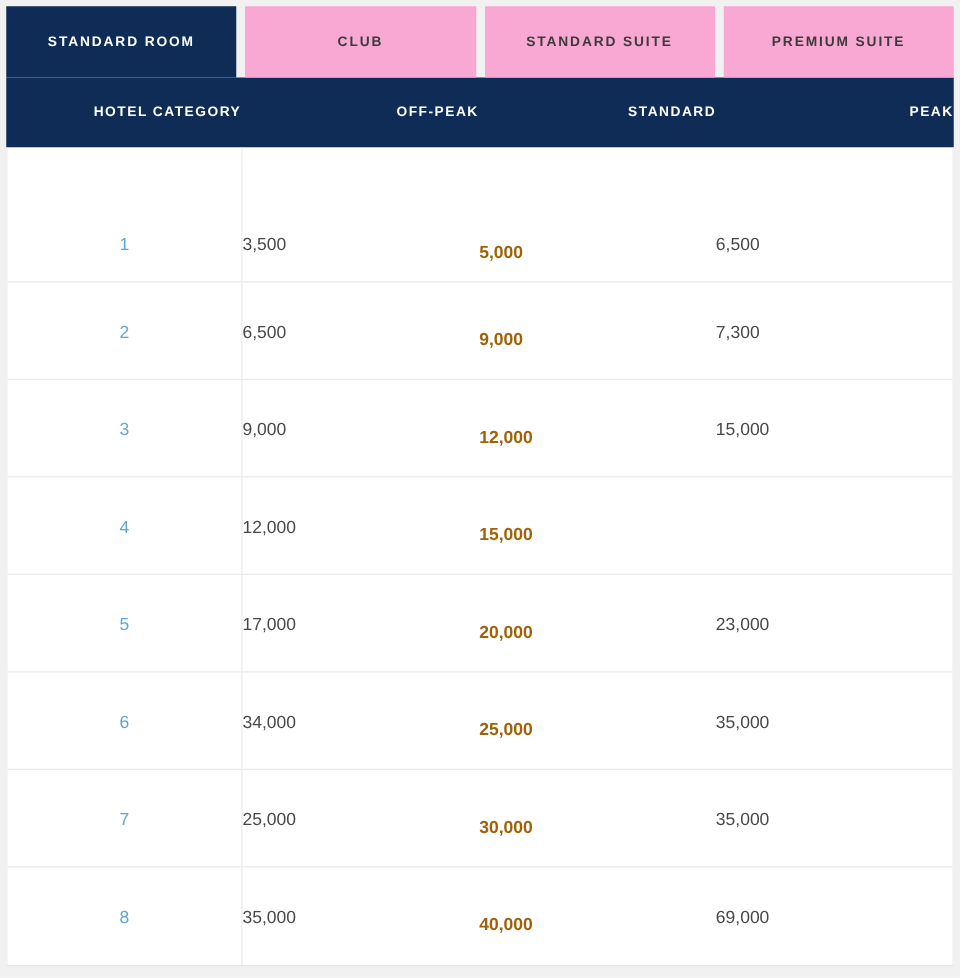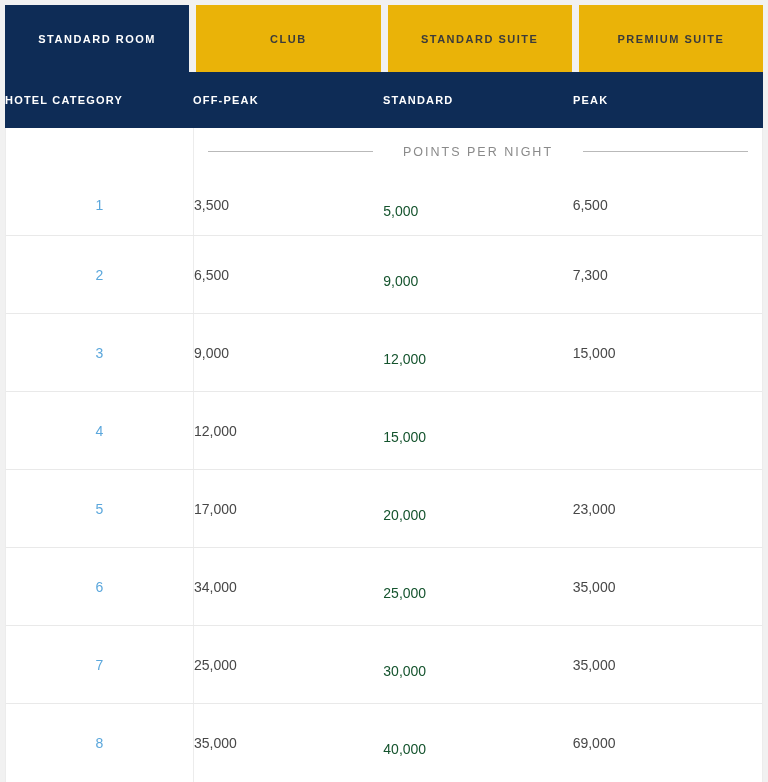--- a/index.html
+++ b/index.html
@@ -18,7 +18,7 @@
   .tabs {
     display: flex;
     gap: 7px;
-    height: 67px;
+    height: 57px;
   }
   .tab {
     flex: 1;

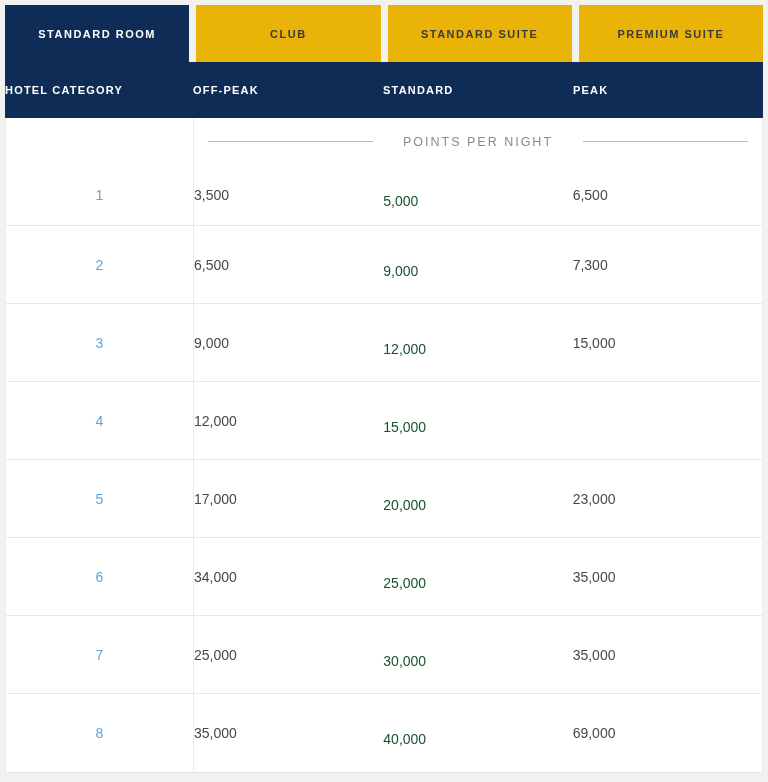--- a/index.html
+++ b/index.html
@@ -22,7 +22,7 @@
   }
   .tab {
     flex: 1;
-    background: #eab308;
+    background: #f9a8d4;
     color: #3b3b3b;
     border: none;
     font-family: "Liberation Sans", sans-serif;

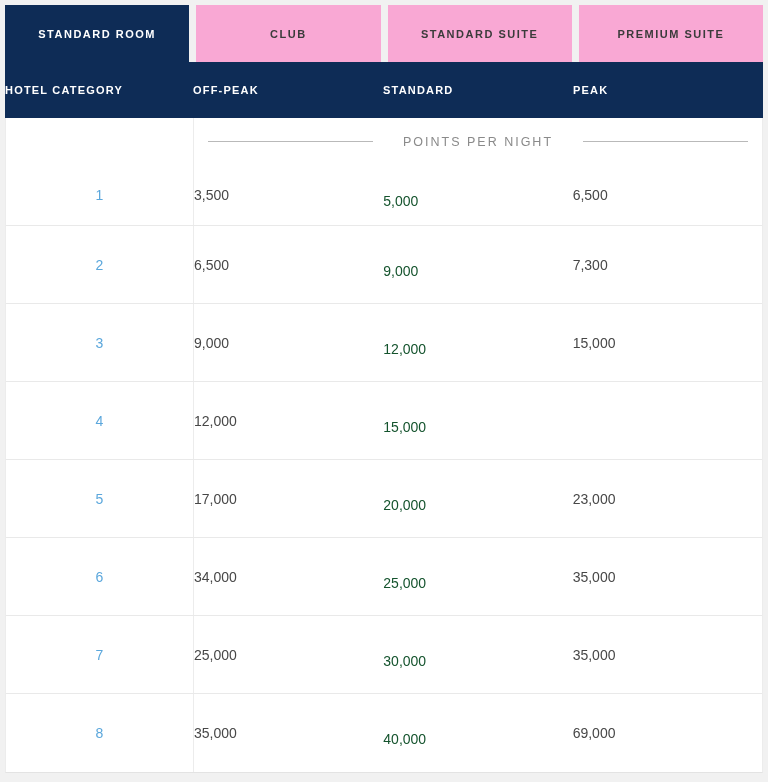--- a/index.html
+++ b/index.html
@@ -49,7 +49,7 @@
     align-items: center;
   }
   .col-header .hcell {
-    text-align: left;
+    text-align: right;
     color: #ffffff;
     font-size: 11px;
     font-weight: 700;

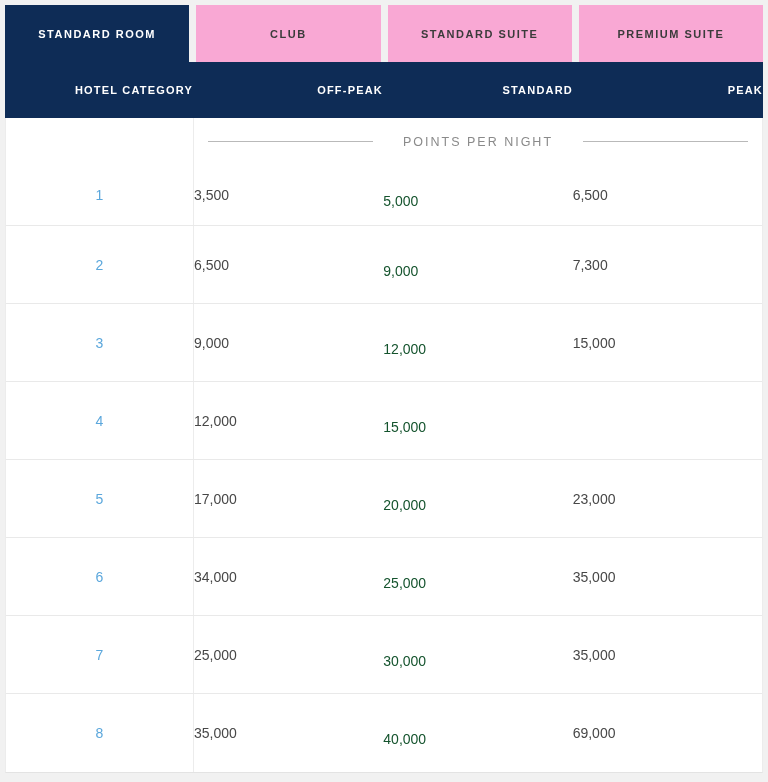--- a/index.html
+++ b/index.html
@@ -148,11 +148,6 @@
 
     <div class="caption-row">
       <div class="rail"></div>
-      <div class="caption">
-        <span class="line"></span>
-        <span class="caption-text">POINTS PER NIGHT</span>
-        <span class="line"></span>
-      </div>
     </div>
 
     <div class="row first">

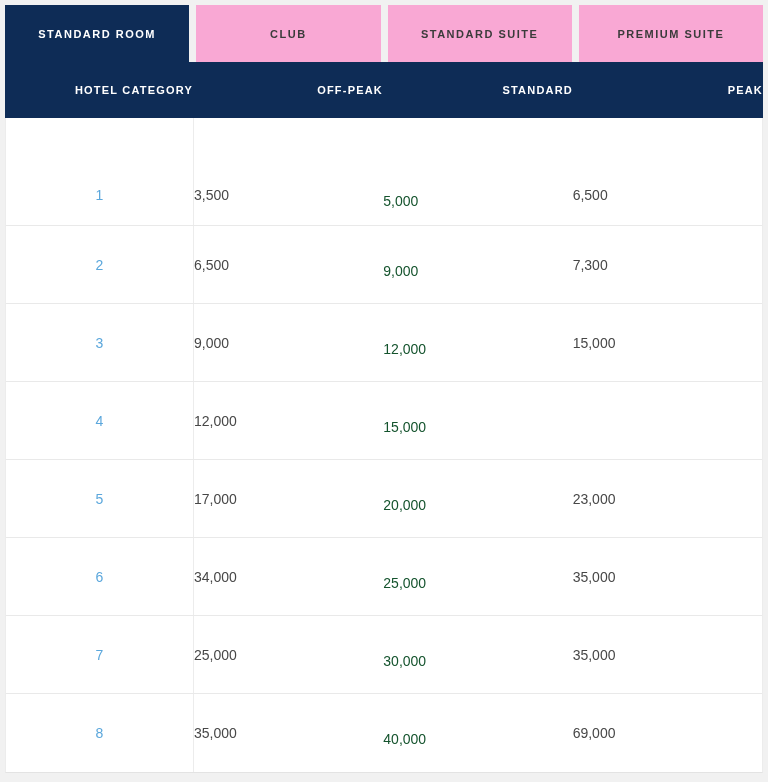--- a/index.html
+++ b/index.html
@@ -120,8 +120,8 @@
     color: #474747;
   }
   .row .num.standard {
-    font-weight: 400;
-    color: #14532d;
+    font-weight: 700;
+    color: #a16207;
     margin-top: 12px;
   }
 </style>

